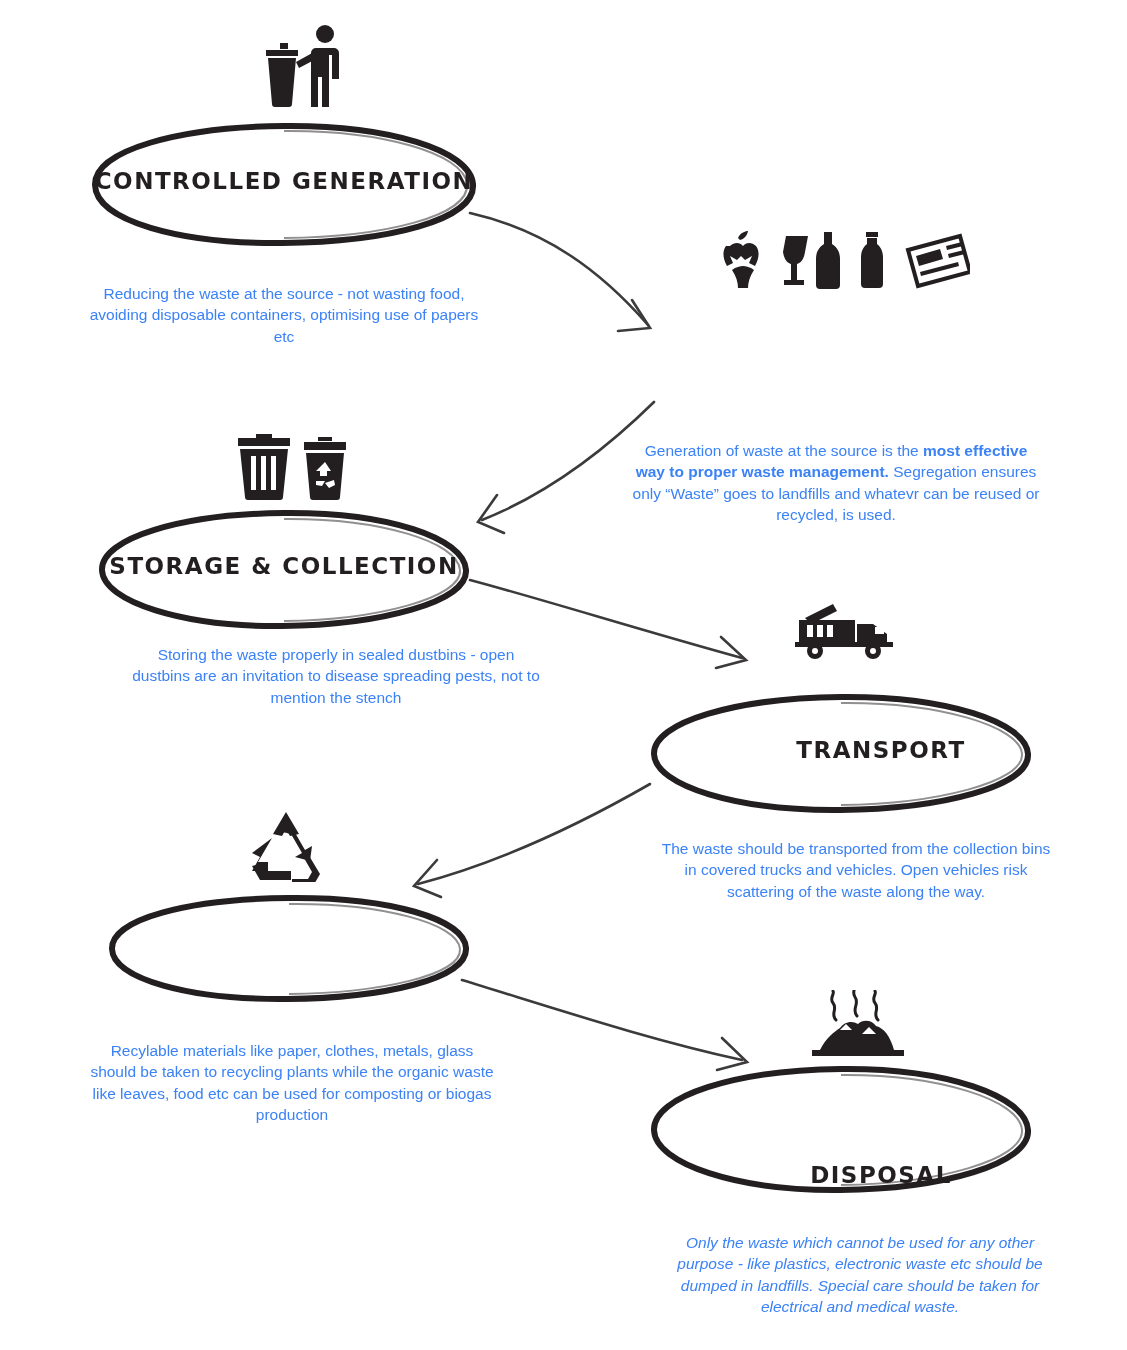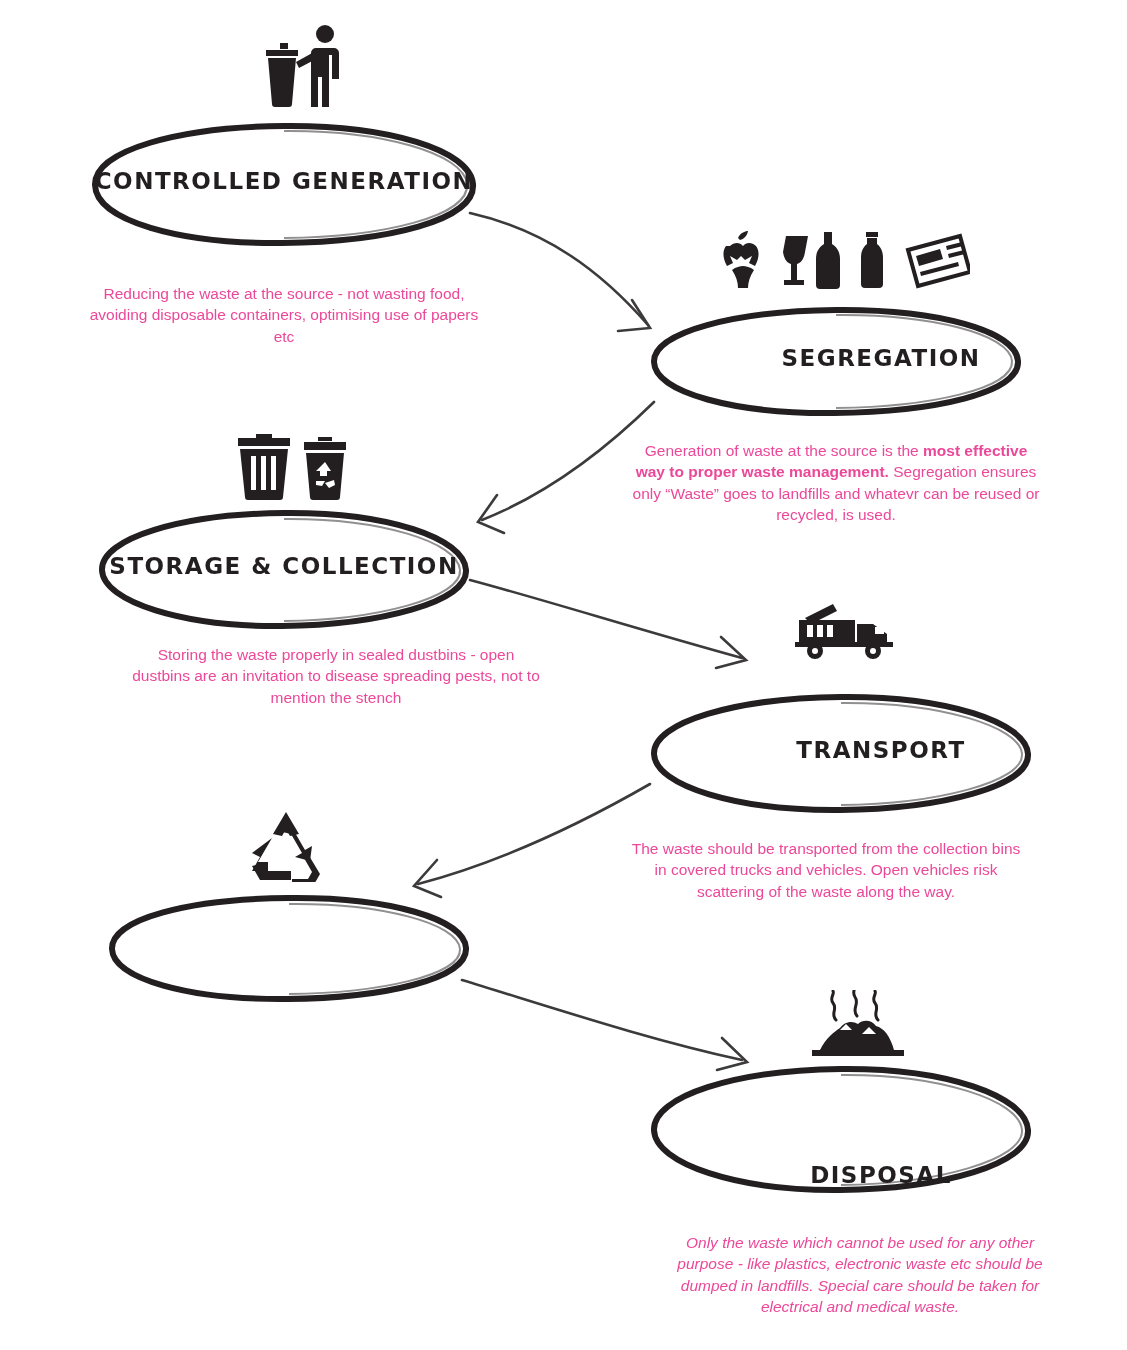--- a/index.html
+++ b/index.html
@@ -45,7 +45,7 @@
   }
   .desc {
     position: absolute;
-    color: #ec4899;
+    color: #3b82f6;
     font-size: 15.5px;
     line-height: 1.38;
     text-align: center;

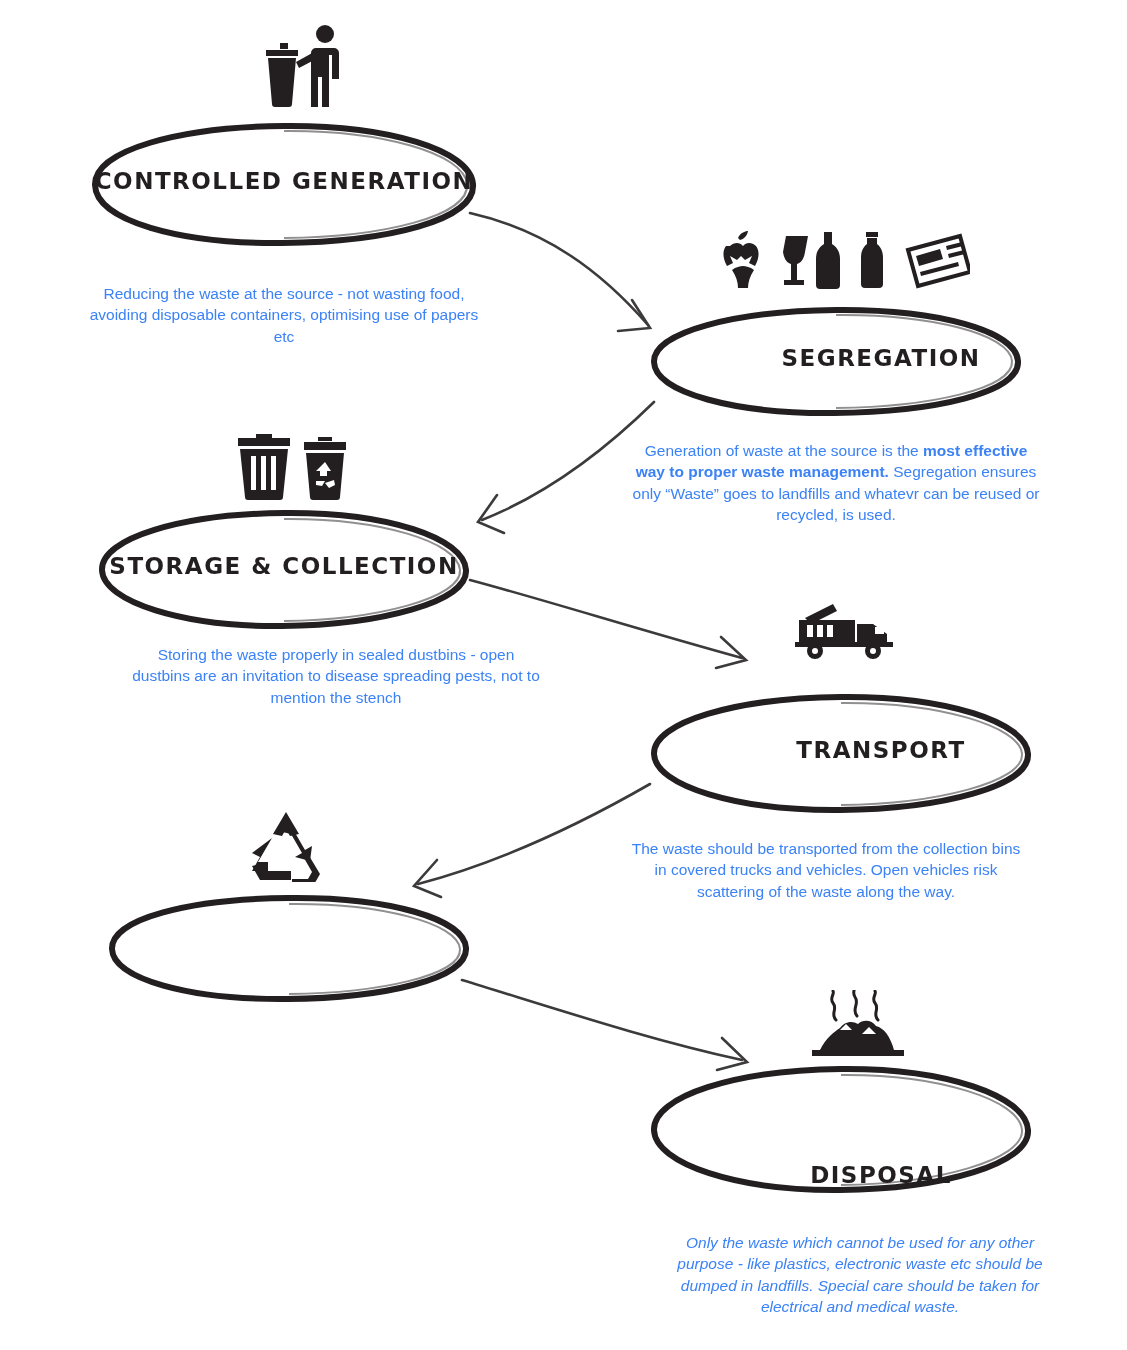--- a/index.html
+++ b/index.html
@@ -130,13 +130,6 @@
     </svg>
   </div>
 
-  <div class="node" style="left:650px; top:305px; width:372px; height:112px;">
-    <svg class="ellipse" viewBox="0 0 372 112" preserveAspectRatio="none">
-      <path d="M186 5 C288 4 366 26 368 56 C370 88 284 107 184 108 C86 109 5 88 4 57 C3 27 86 6 186 5 Z" fill="none" stroke="#231f20" stroke-width="6" stroke-linejoin="round"></path>
-      <path d="M186 10 C280 9 360 29 362 56 C364 84 278 102 186 103" fill="none" stroke="#231f20" stroke-width="2" opacity="0.5"></path>
-    </svg>
-    <div class="node-label" style="top:40px; padding-left:90px; width:calc(100% - 90px);">Segregation</div>
-  </div>
 
   <div class="desc" style="left:630px; top:440px; width:412px;">
     <span>Generation of waste at the source is the </span><b>most effective way to proper waste management.</b><span> Segregation ensures only “Waste” goes to landfills and whatevr can be reused or recycled, is used.</span>

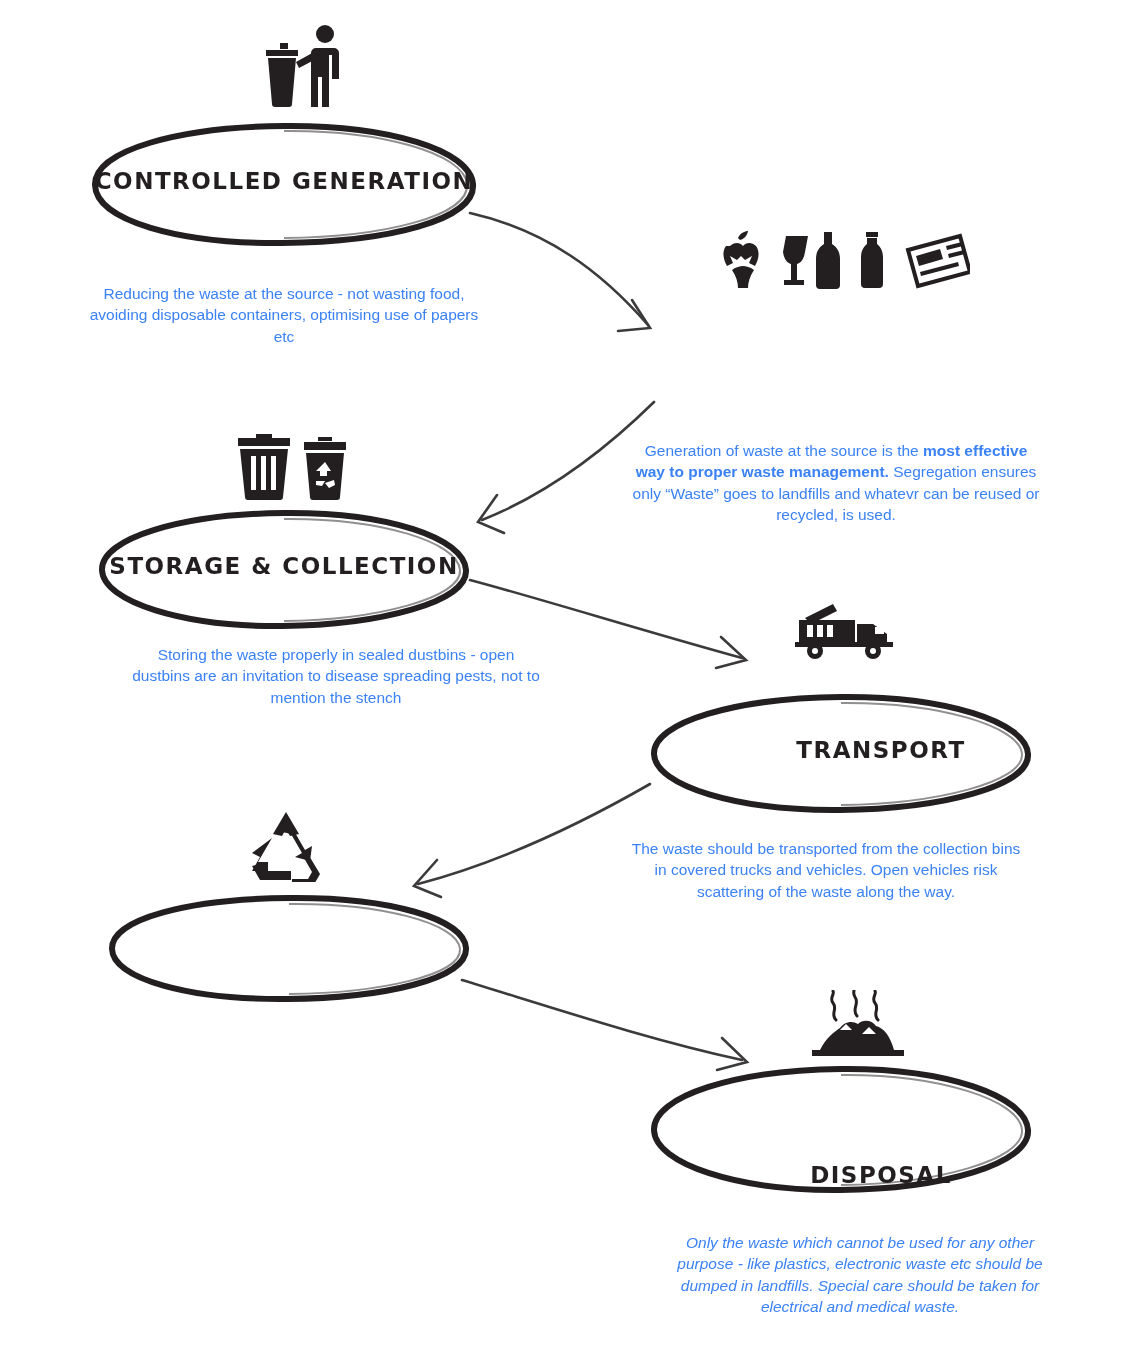--- a/index.html
+++ b/index.html
@@ -195,7 +195,7 @@
     <div class="node-label" style="top:45px; padding-left:80px; width:calc(100% - 80px);">Transport</div>
   </div>
 
-  <div class="desc" style="left:626px; top:838px; width:400px;">The waste should be transported from the collection bins in covered trucks and vehicles. Open vehicles risk scattering of the waste along the way.</div>
+  <div class="desc" style="left:656px; top:838px; width:400px;">The waste should be transported from the collection bins in covered trucks and vehicles. Open vehicles risk scattering of the waste along the way.</div>
 
   <div class="icon" style="left:248px; top:810px;">
     <svg width="76" height="72" viewBox="0 0 76 72">

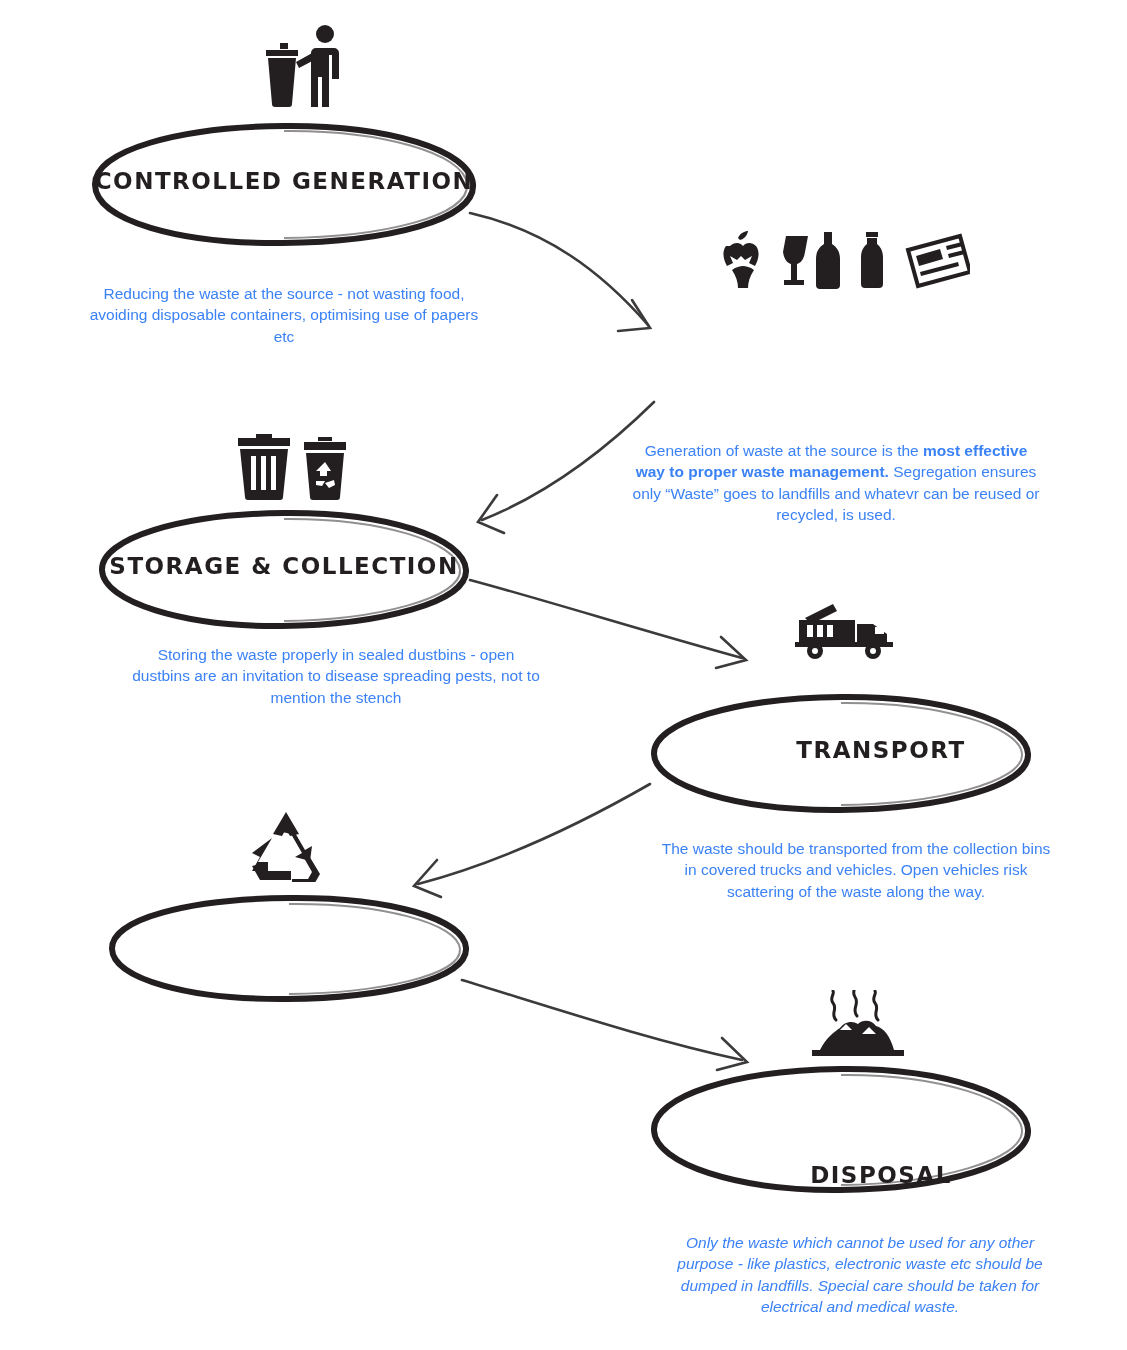--- a/index.html
+++ b/index.html
@@ -216,6 +216,7 @@
     </svg>
   </div>
 
+  <div class="desc" style="left:86px; top:1040px; width:412px;">Recylable materials like paper, clothes, metals, glass should be taken to recycling plants while the organic waste like leaves, food etc can be used for composting or biogas production</div>
 
   <div class="icon" style="left:810px; top:990px;">
     <svg width="96" height="68" viewBox="0 0 96 68">

